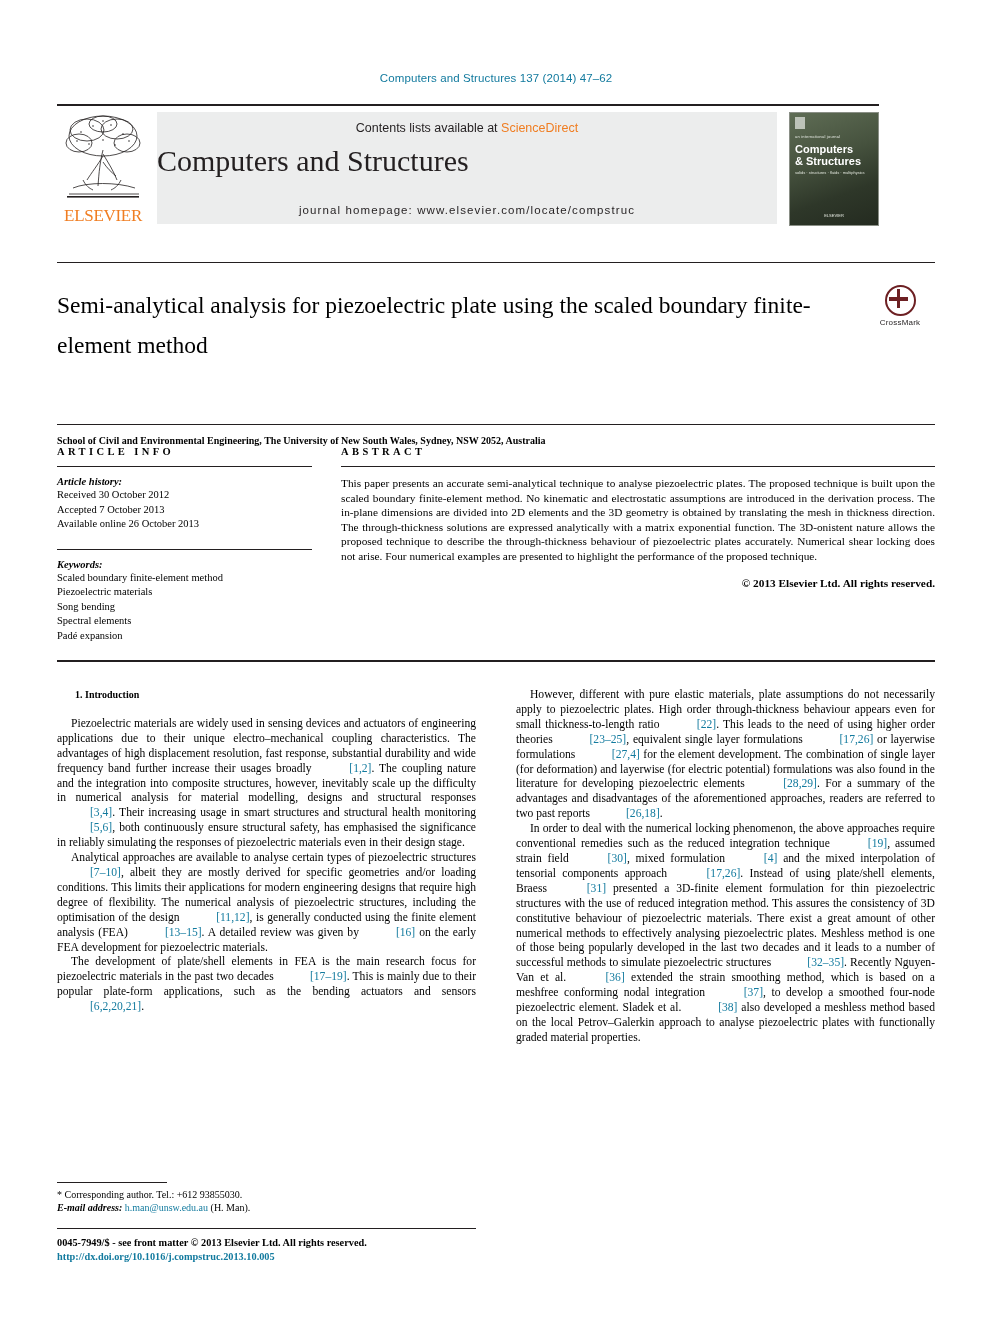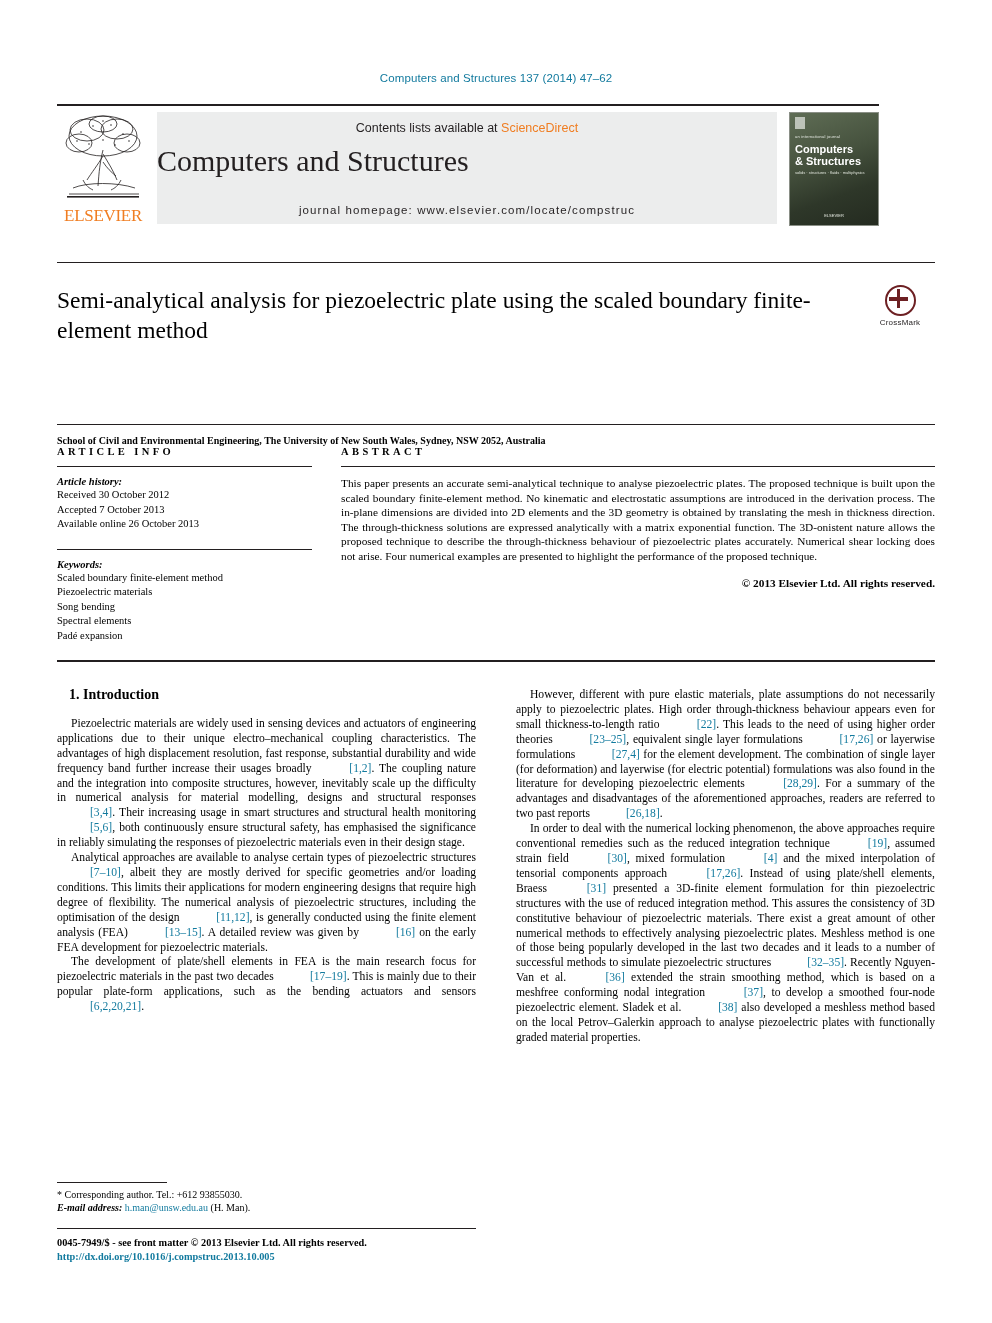--- a/index.html
+++ b/index.html
@@ -187,7 +187,7 @@
     top: 285px;
     width: 760px;
     font-size: 23.5px;
-    line-height: 30px;
+    line-height: 40px;
     font-family: "Liberation Serif", serif;
     color: #000;
   }

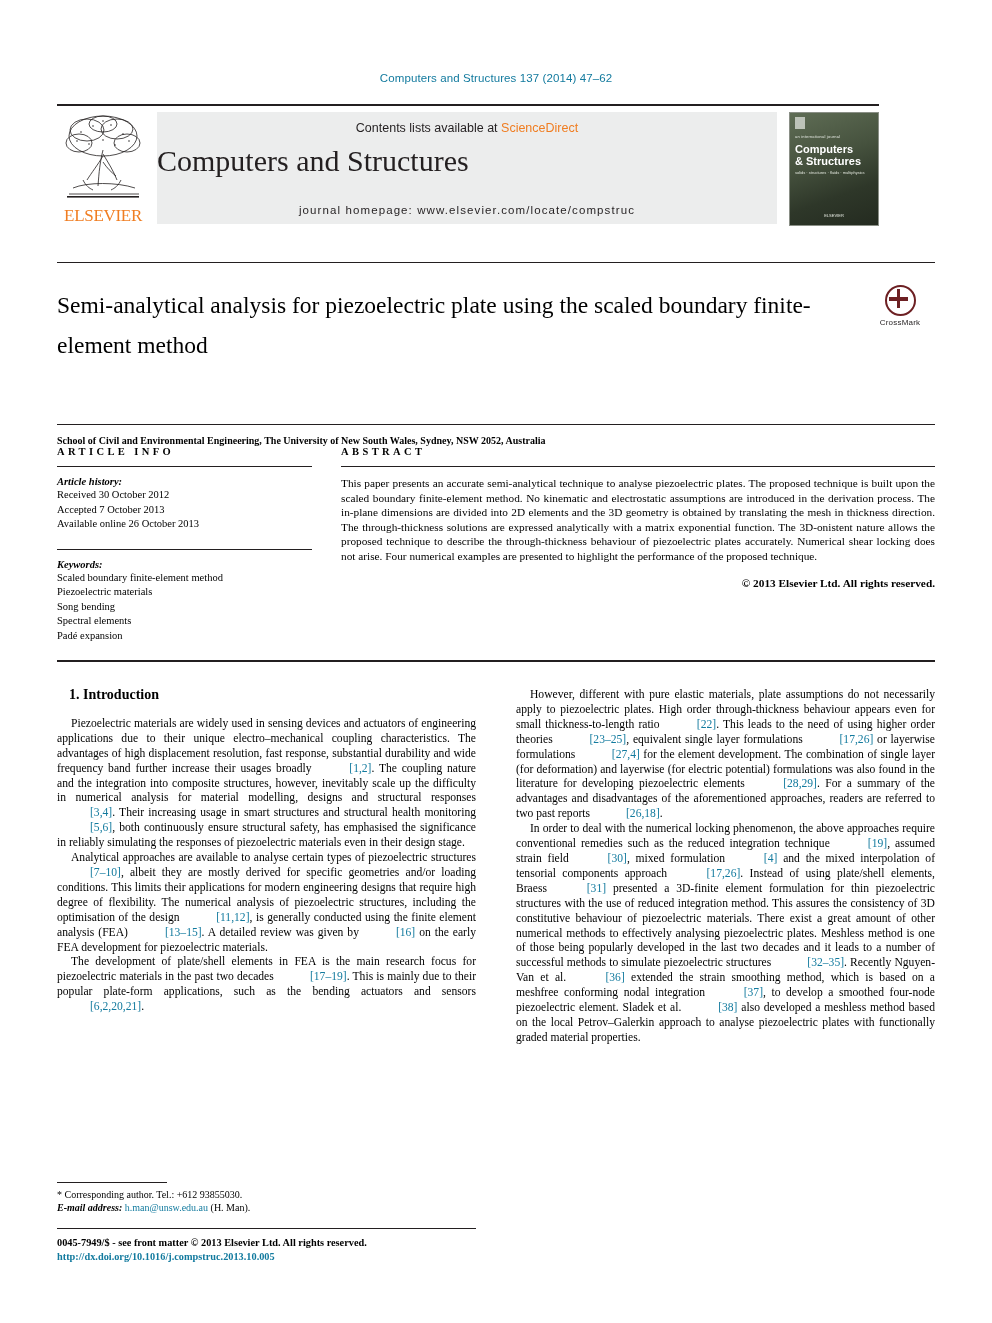--- a/index.html
+++ b/index.html
@@ -331,9 +331,9 @@
   .body-col.left { left: 57px; }
   .body-col.right { left: 516px; }
   .body-col h2 {
-    font-size: 14px;
+    font-size: 10px;
     font-weight: bold;
-    margin: 0 0 14px 12px;
+    margin: 0 0 14px 18px;
     font-family: "Liberation Serif", serif;
   }
   .body-col p {

